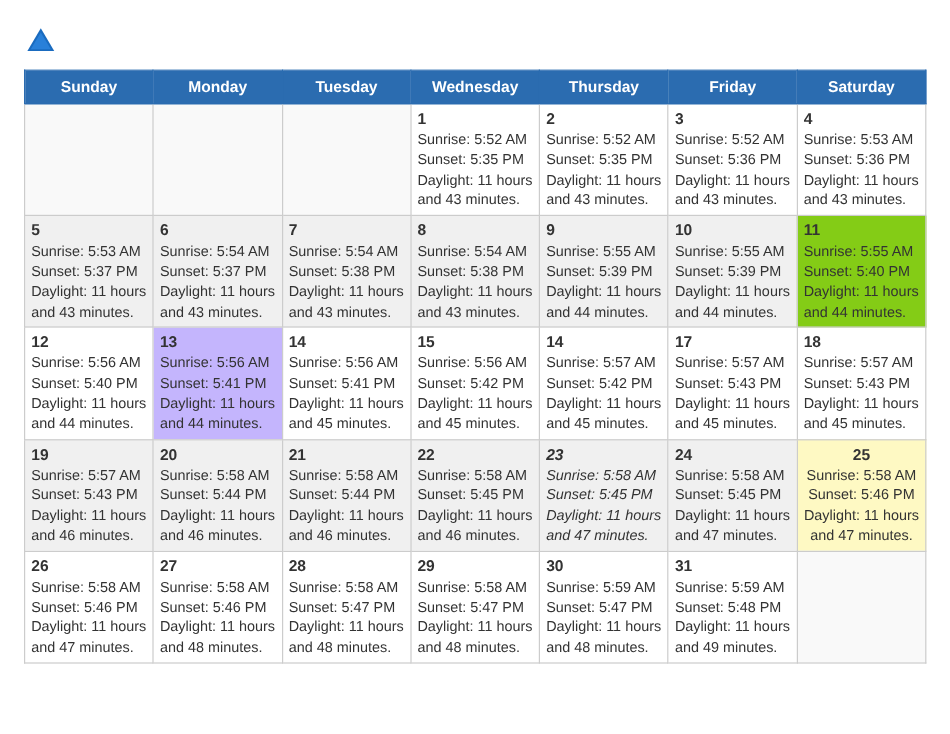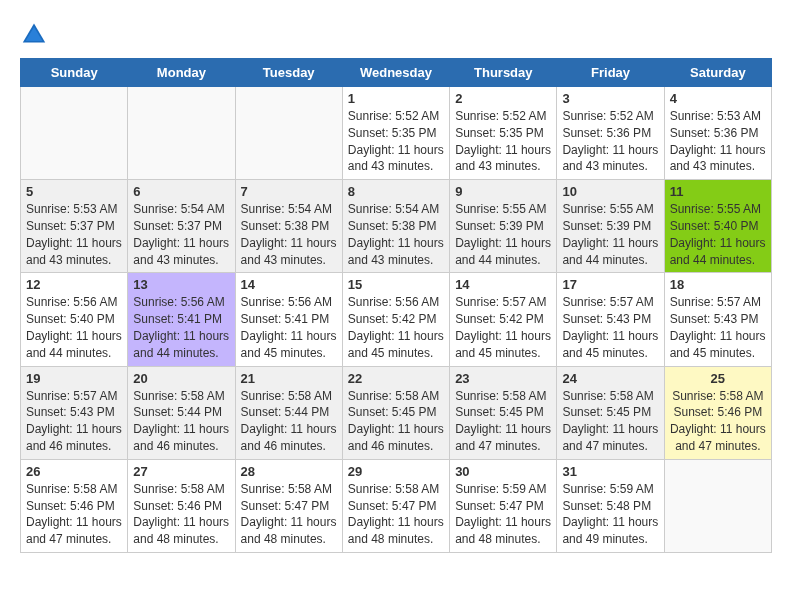--- a/index.html
+++ b/index.html
@@ -274,7 +274,7 @@
 Sunset: 5:45 PM
 Daylight: 11 hours and 46 minutes.</div>
         </td>
-        <td style="background-color: rgb(240, 240, 240);">
+        <td style="background-color: rgb(240, 240, 240); font-style: italic;">
           <div class="day-number">23</div>
           <div class="day-info" style="white-space: pre-wrap;">Sunrise: 5:58 AM
 Sunset: 5:45 PM

